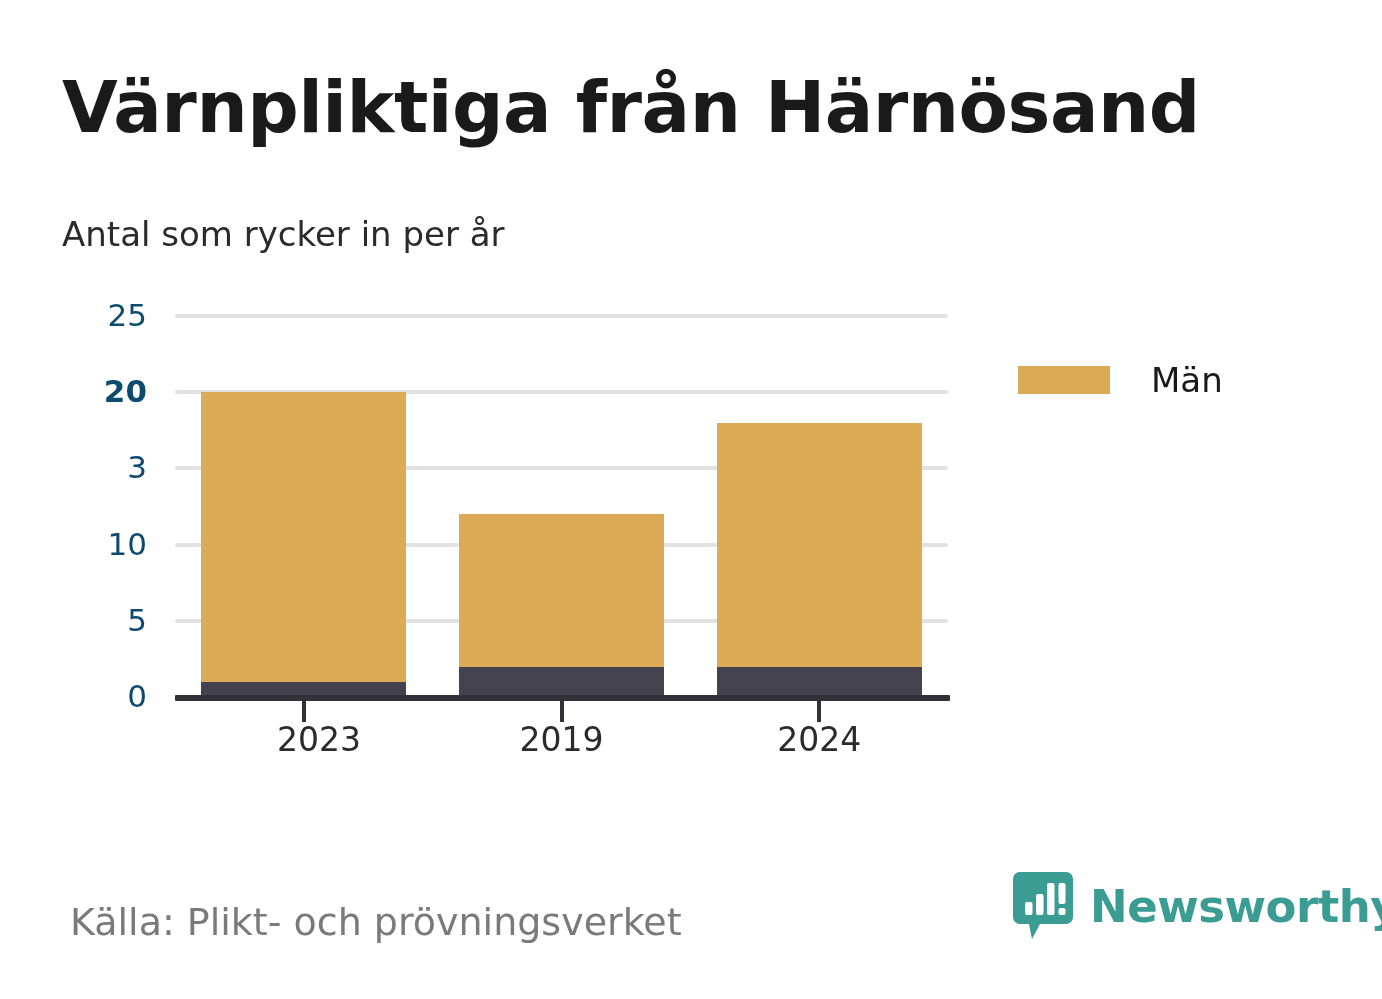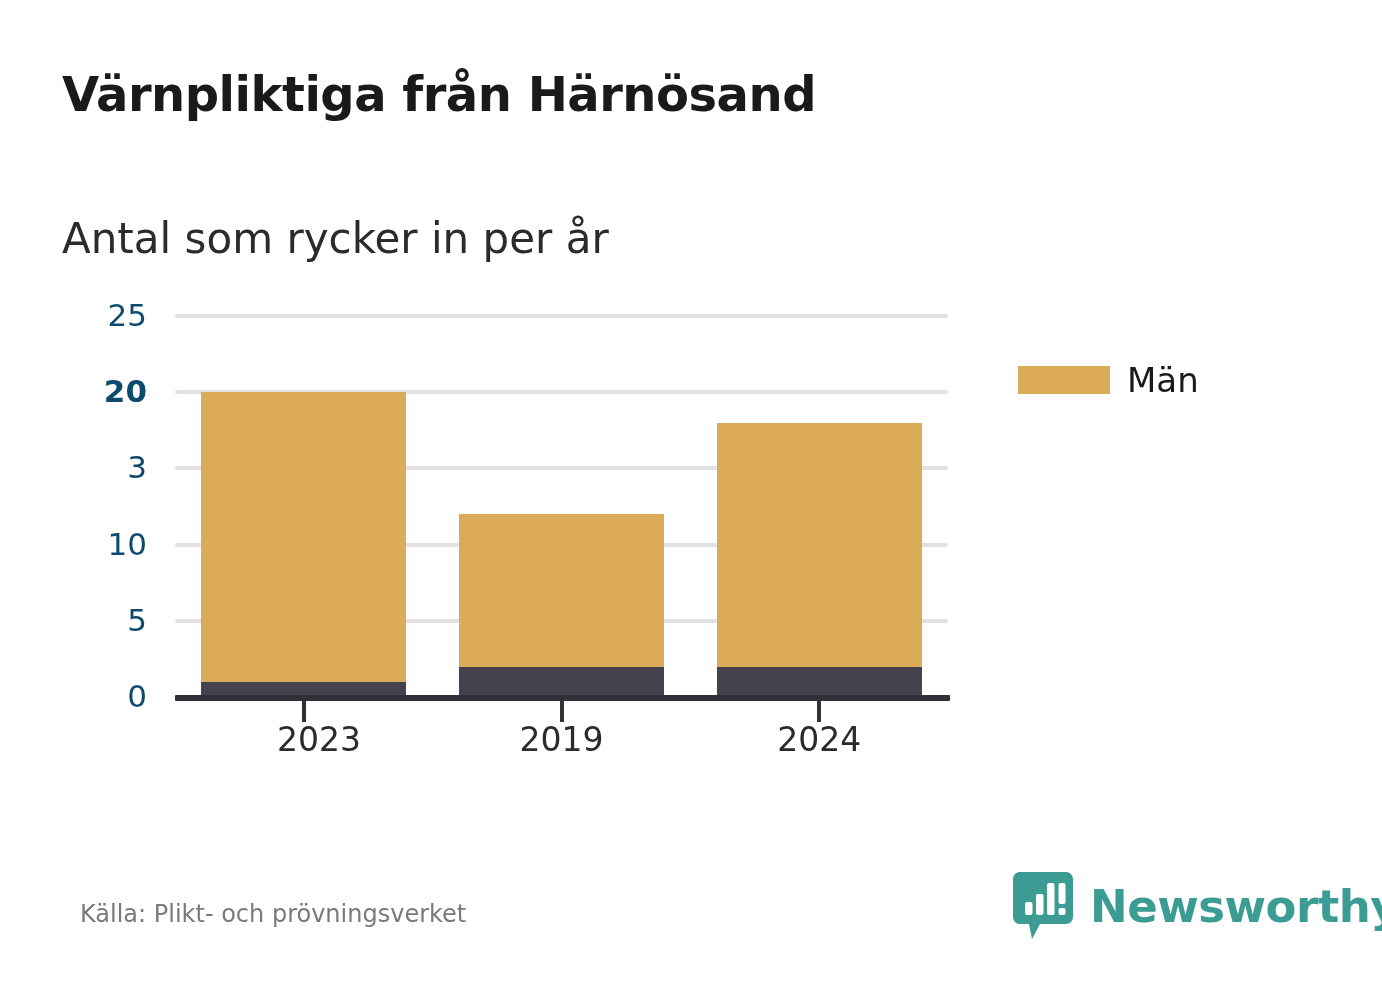--- a/index.html
+++ b/index.html
@@ -26,7 +26,7 @@
     top: 68px;
     width: 1000px;
     font-family: "DejaVu Sans", sans-serif;
-    font-size: 48px;
+    font-size: 72px;
     font-weight: 700;
     letter-spacing: -0.5px;
     color: #1a1a1a;

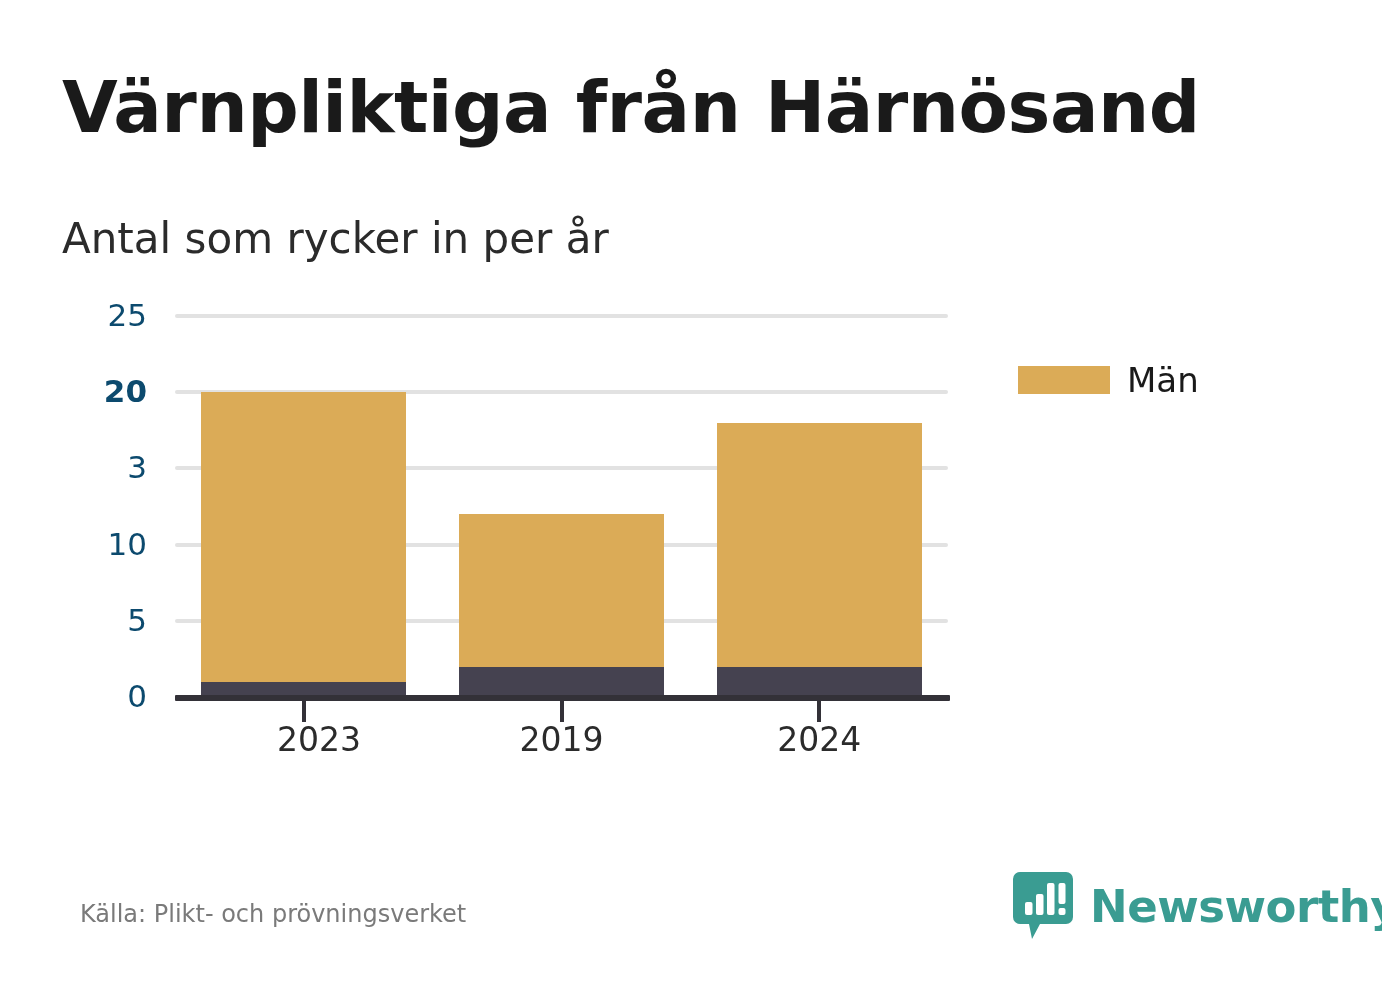--- a/index.html
+++ b/index.html
@@ -39,7 +39,7 @@
     left: 62px;
     top: 214px;
     font-family: "DejaVu Sans", sans-serif;
-    font-size: 42px;
+    font-size: 34px;
     font-weight: 400;
     color: #2b2b2b;
     line-height: 1.2;

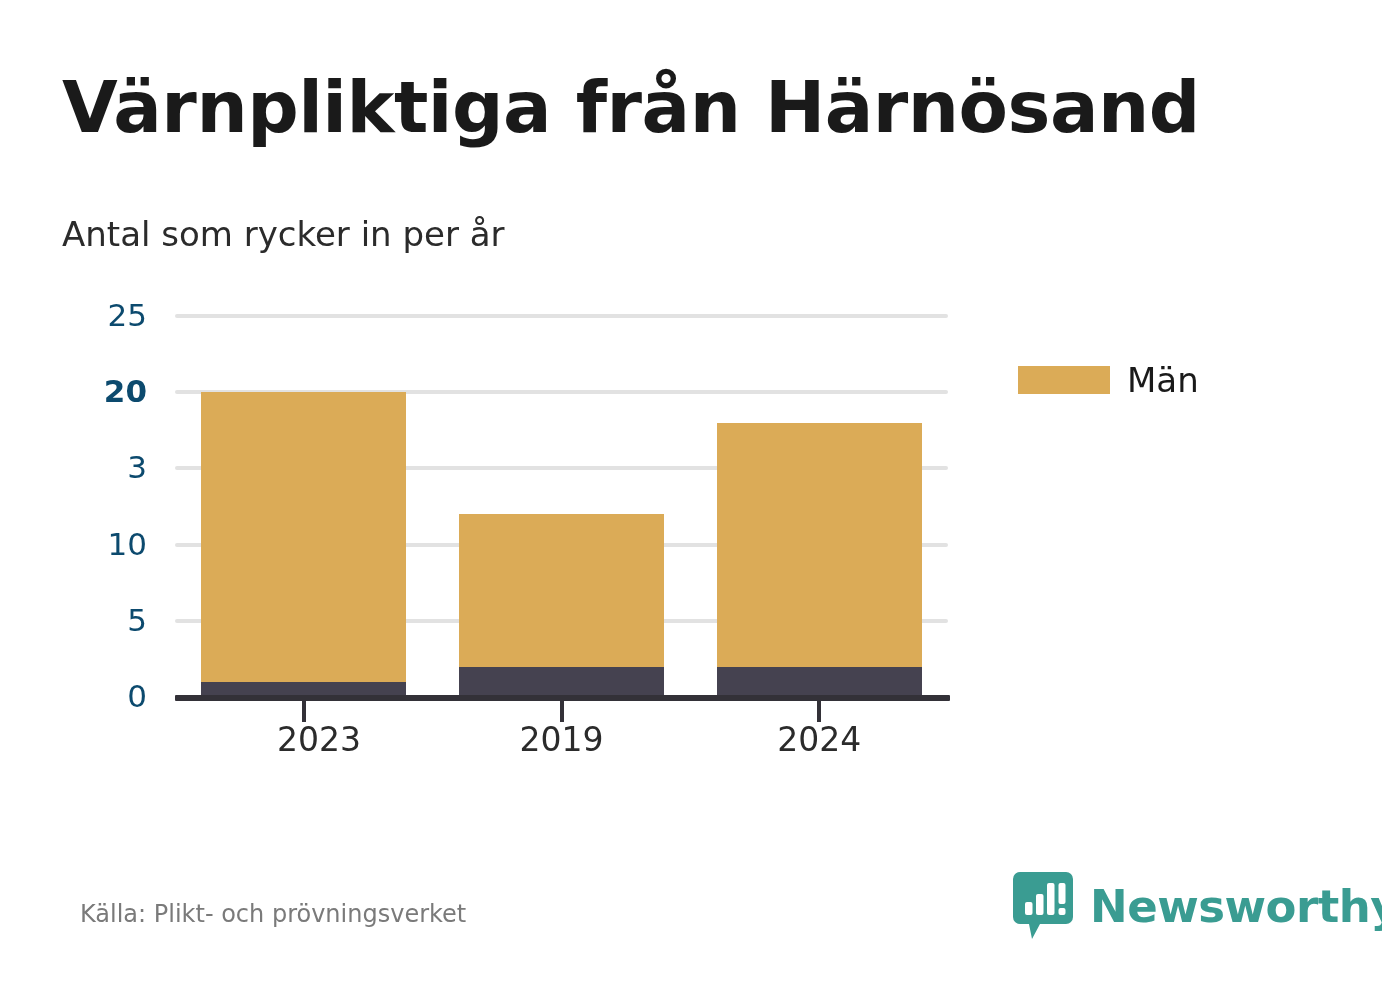--- a/index.html
+++ b/index.html
@@ -127,7 +127,7 @@
     flex: 0 0 auto;
   }
   .legend-label {
-    margin-left: 17px;
+    margin-left: 41px;
     font-family: "DejaVu Sans", sans-serif;
     font-size: 34px;
     color: #1a1a1a;

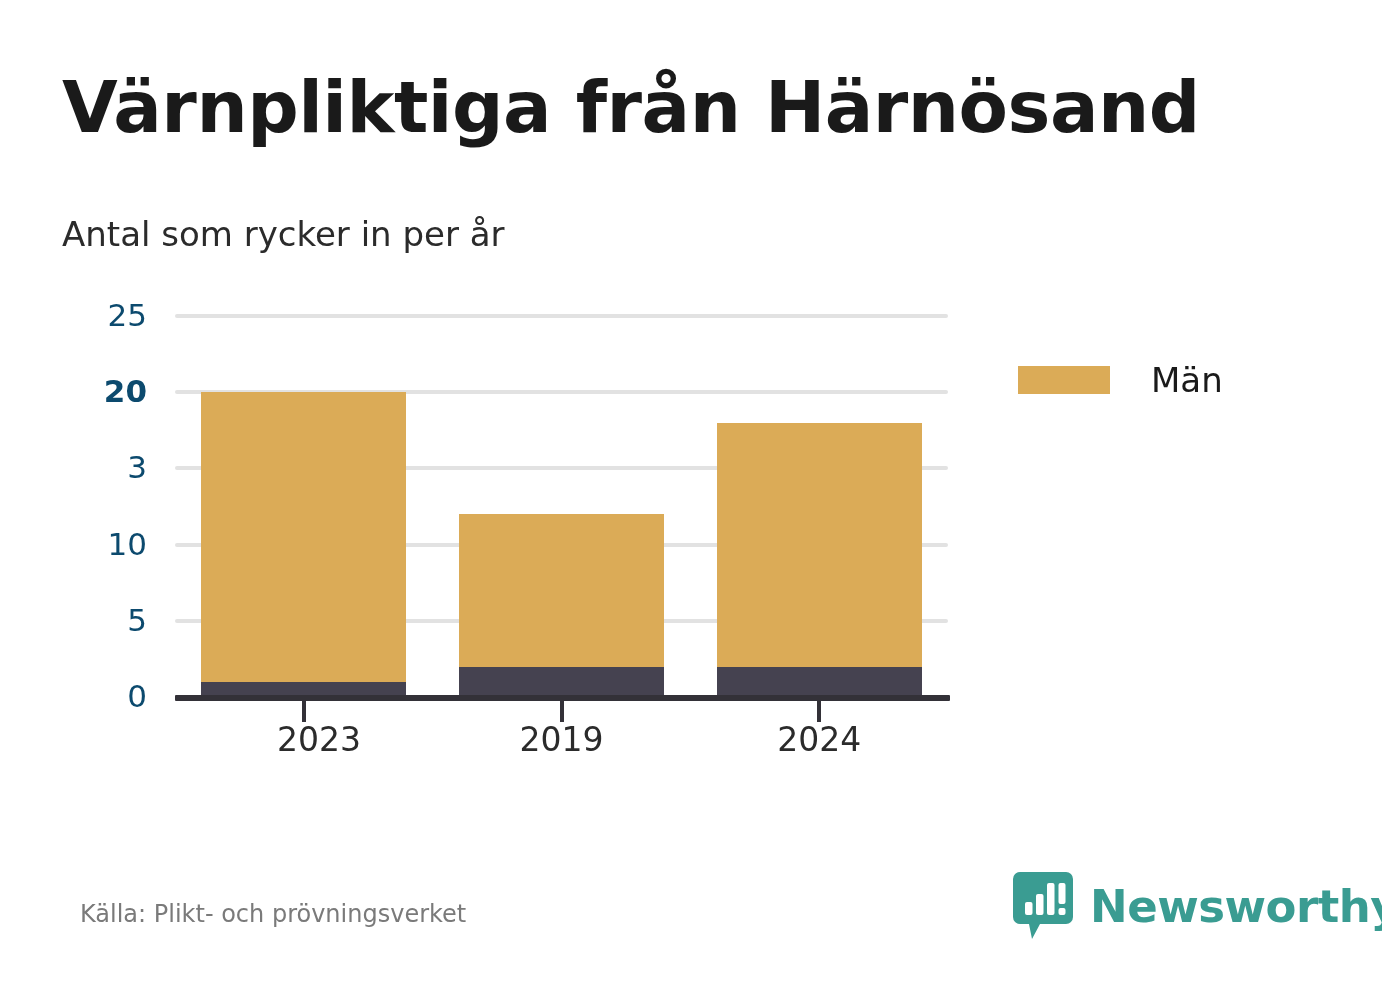--- a/index.html
+++ b/index.html
@@ -137,10 +137,10 @@
   
   #source-note {
     position: absolute;
-    left: 80px;
+    left: 70px;
     top: 900px;
     font-family: "DejaVu Sans", sans-serif;
-    font-size: 24px;
+    font-size: 38px;
     color: #7a7a7a;
     white-space: nowrap;
   }

